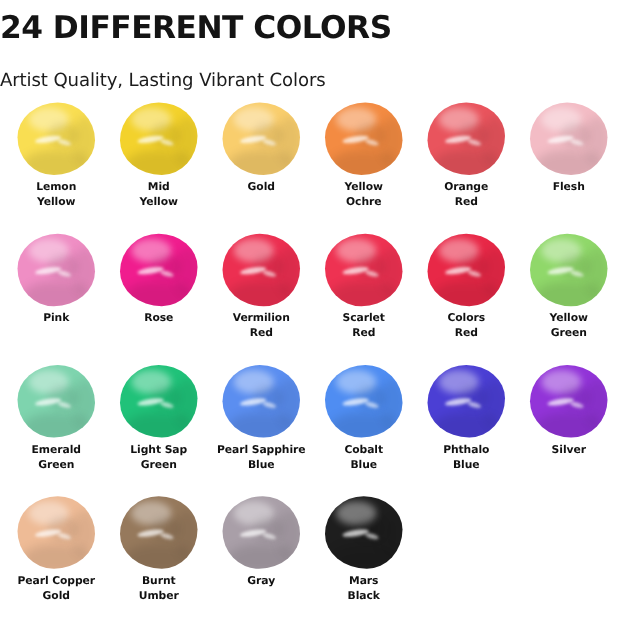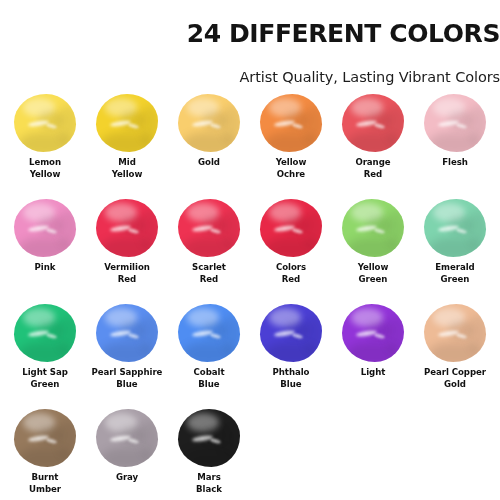--- a/index.html
+++ b/index.html
@@ -20,8 +20,8 @@
     box-sizing: border-box;
   }
   .header {
-    text-align: right;
-    padding-top: 20px;
+    text-align: left;
+    padding-top: 8px;
   }
   .title {
     font-size: 25px;

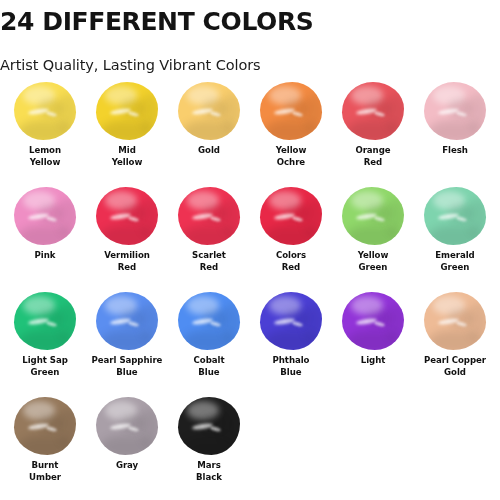--- a/index.html
+++ b/index.html
@@ -246,6 +246,19 @@
       </div>
       <div class="cell">
         <div class="blob-wrap">
+          <div class="blob" style="background: rgb(240, 29, 142); border-radius: 50% 50% 46% 54% / 52% 46% 54% 48%;">
+            <div class="sheen-top"></div>
+            <div class="dimple"></div>
+            <div class="sheen-streak"></div>
+            <div class="sheen-streak2"></div>
+            <div class="shade-right"></div>
+            <div class="shade-bottom"></div>
+          </div>
+        </div>
+        <div class="label">Rose</div>
+      </div>
+      <div class="cell">
+        <div class="blob-wrap">
           <div class="blob" style="background: rgb(236, 47, 81); border-radius: 48% 52% 47% 53% / 50% 48% 52% 50%;">
             <div class="sheen-top"></div>
             <div class="dimple"></div>

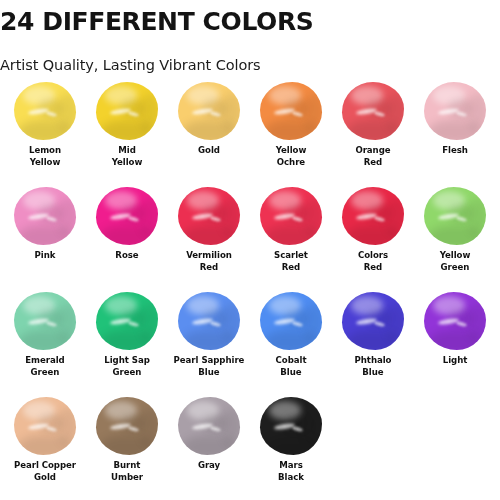--- a/index.html
+++ b/index.html
@@ -394,7 +394,7 @@
             <div class="shade-bottom"></div>
           </div>
         </div>
-        <div class="label">Light</div>
+        <div class="label">Silver</div>
       </div>
       <div class="cell">
         <div class="blob-wrap">

